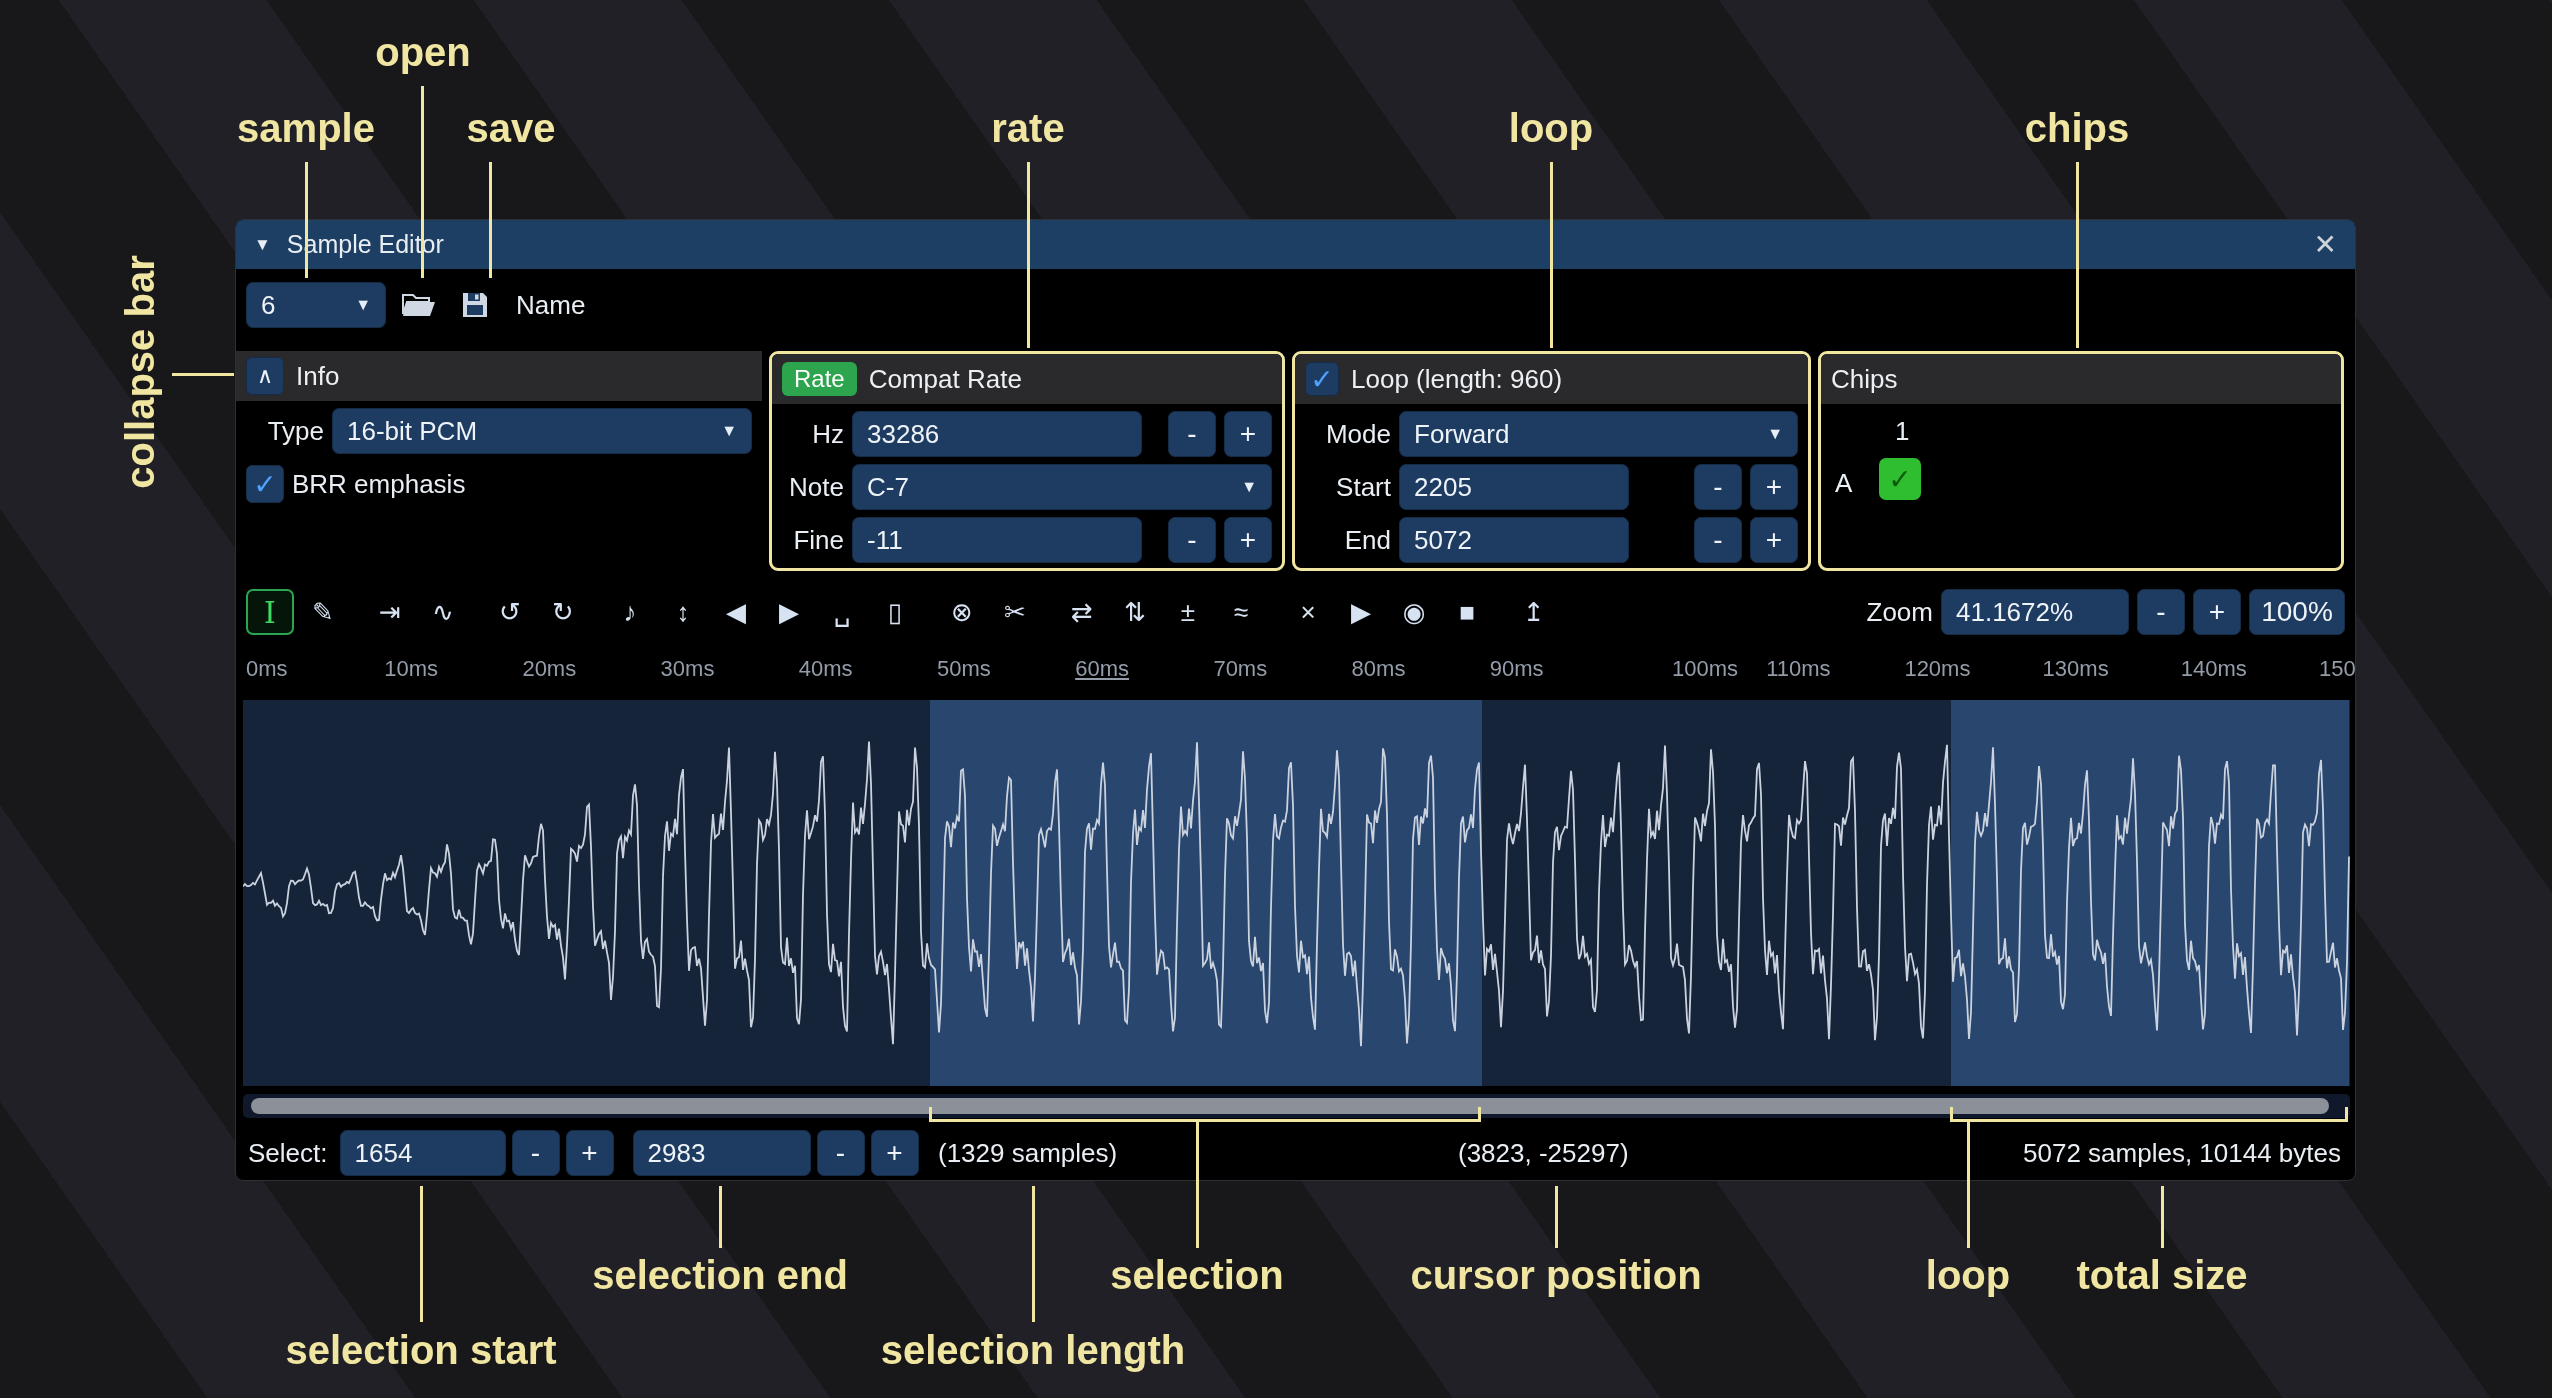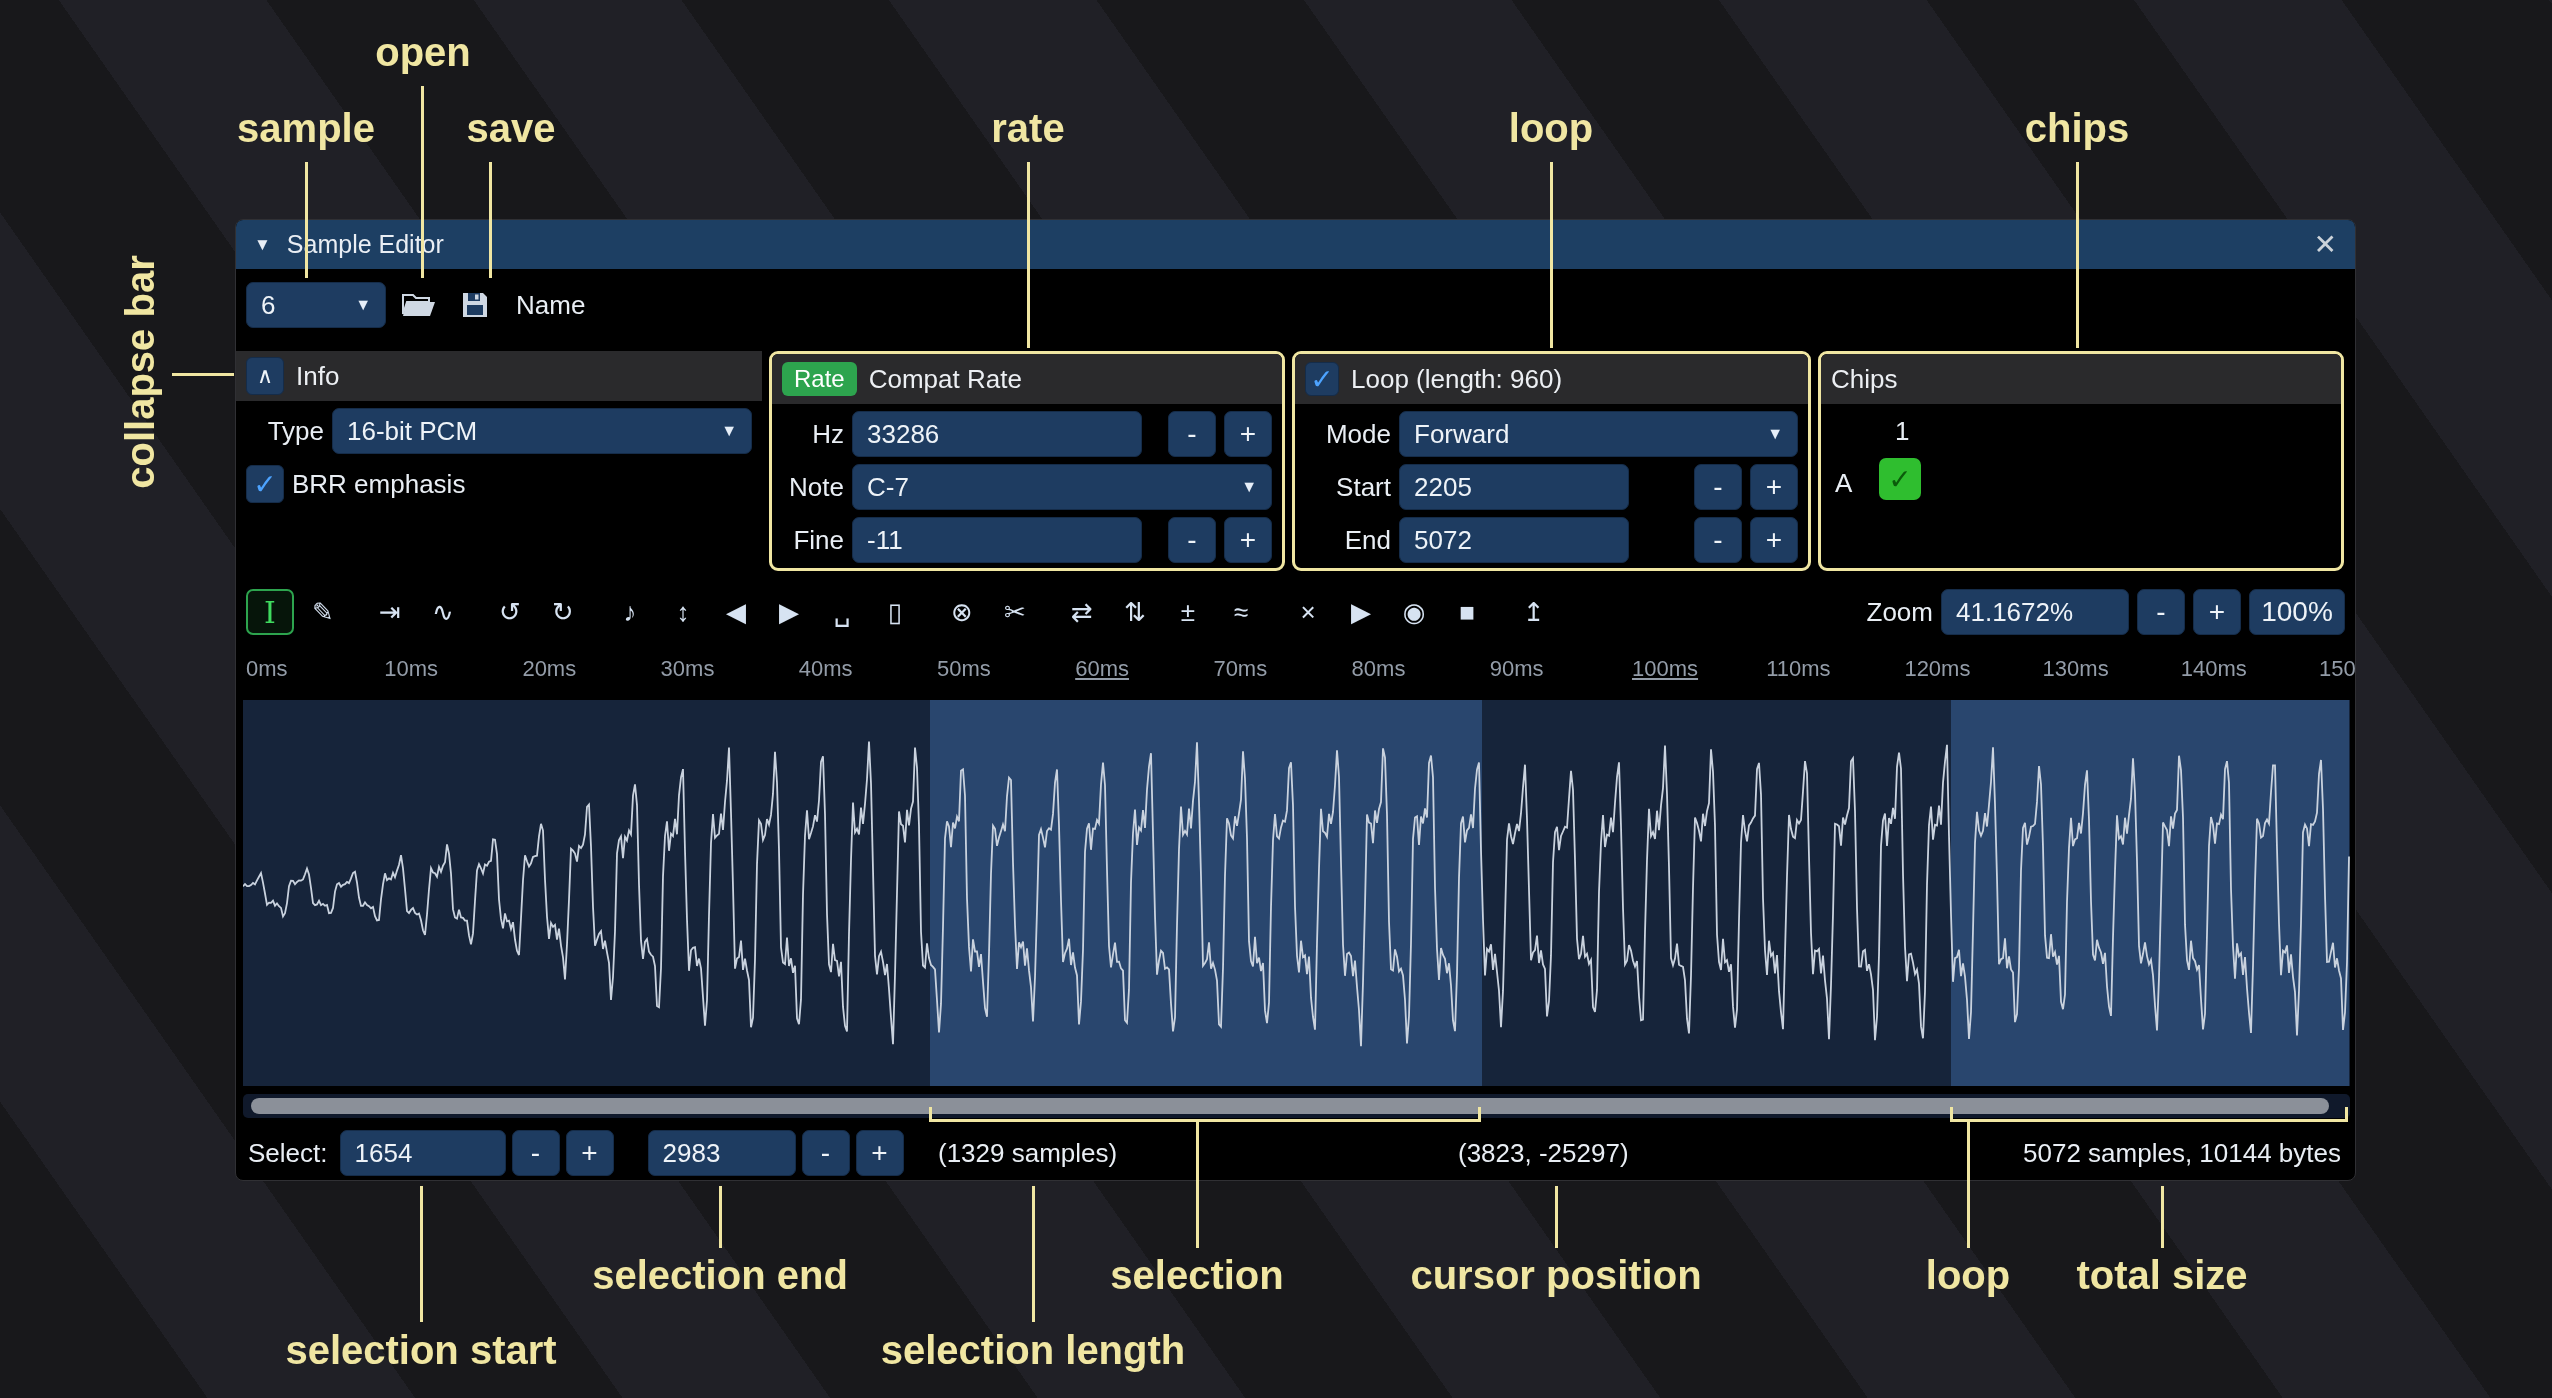--- a/index.html
+++ b/index.html
@@ -294,7 +294,7 @@
       <span class="tick" style="left: 977.4px;">70ms</span>
       <span class="tick" style="left: 1115.6px;">80ms</span>
       <span class="tick" style="left: 1253.8px;">90ms</span>
-      <span class="tick" style="left: 1396px; text-decoration: underline;">100ms</span>
+      <span class="tick" style="left: 1436px;">100ms</span>
       <span class="tick" style="left: 1530.2px;">110ms</span>
       <span class="tick" style="left: 1668.4px;">120ms</span>
       <span class="tick" style="left: 1806.6px;">130ms</span>

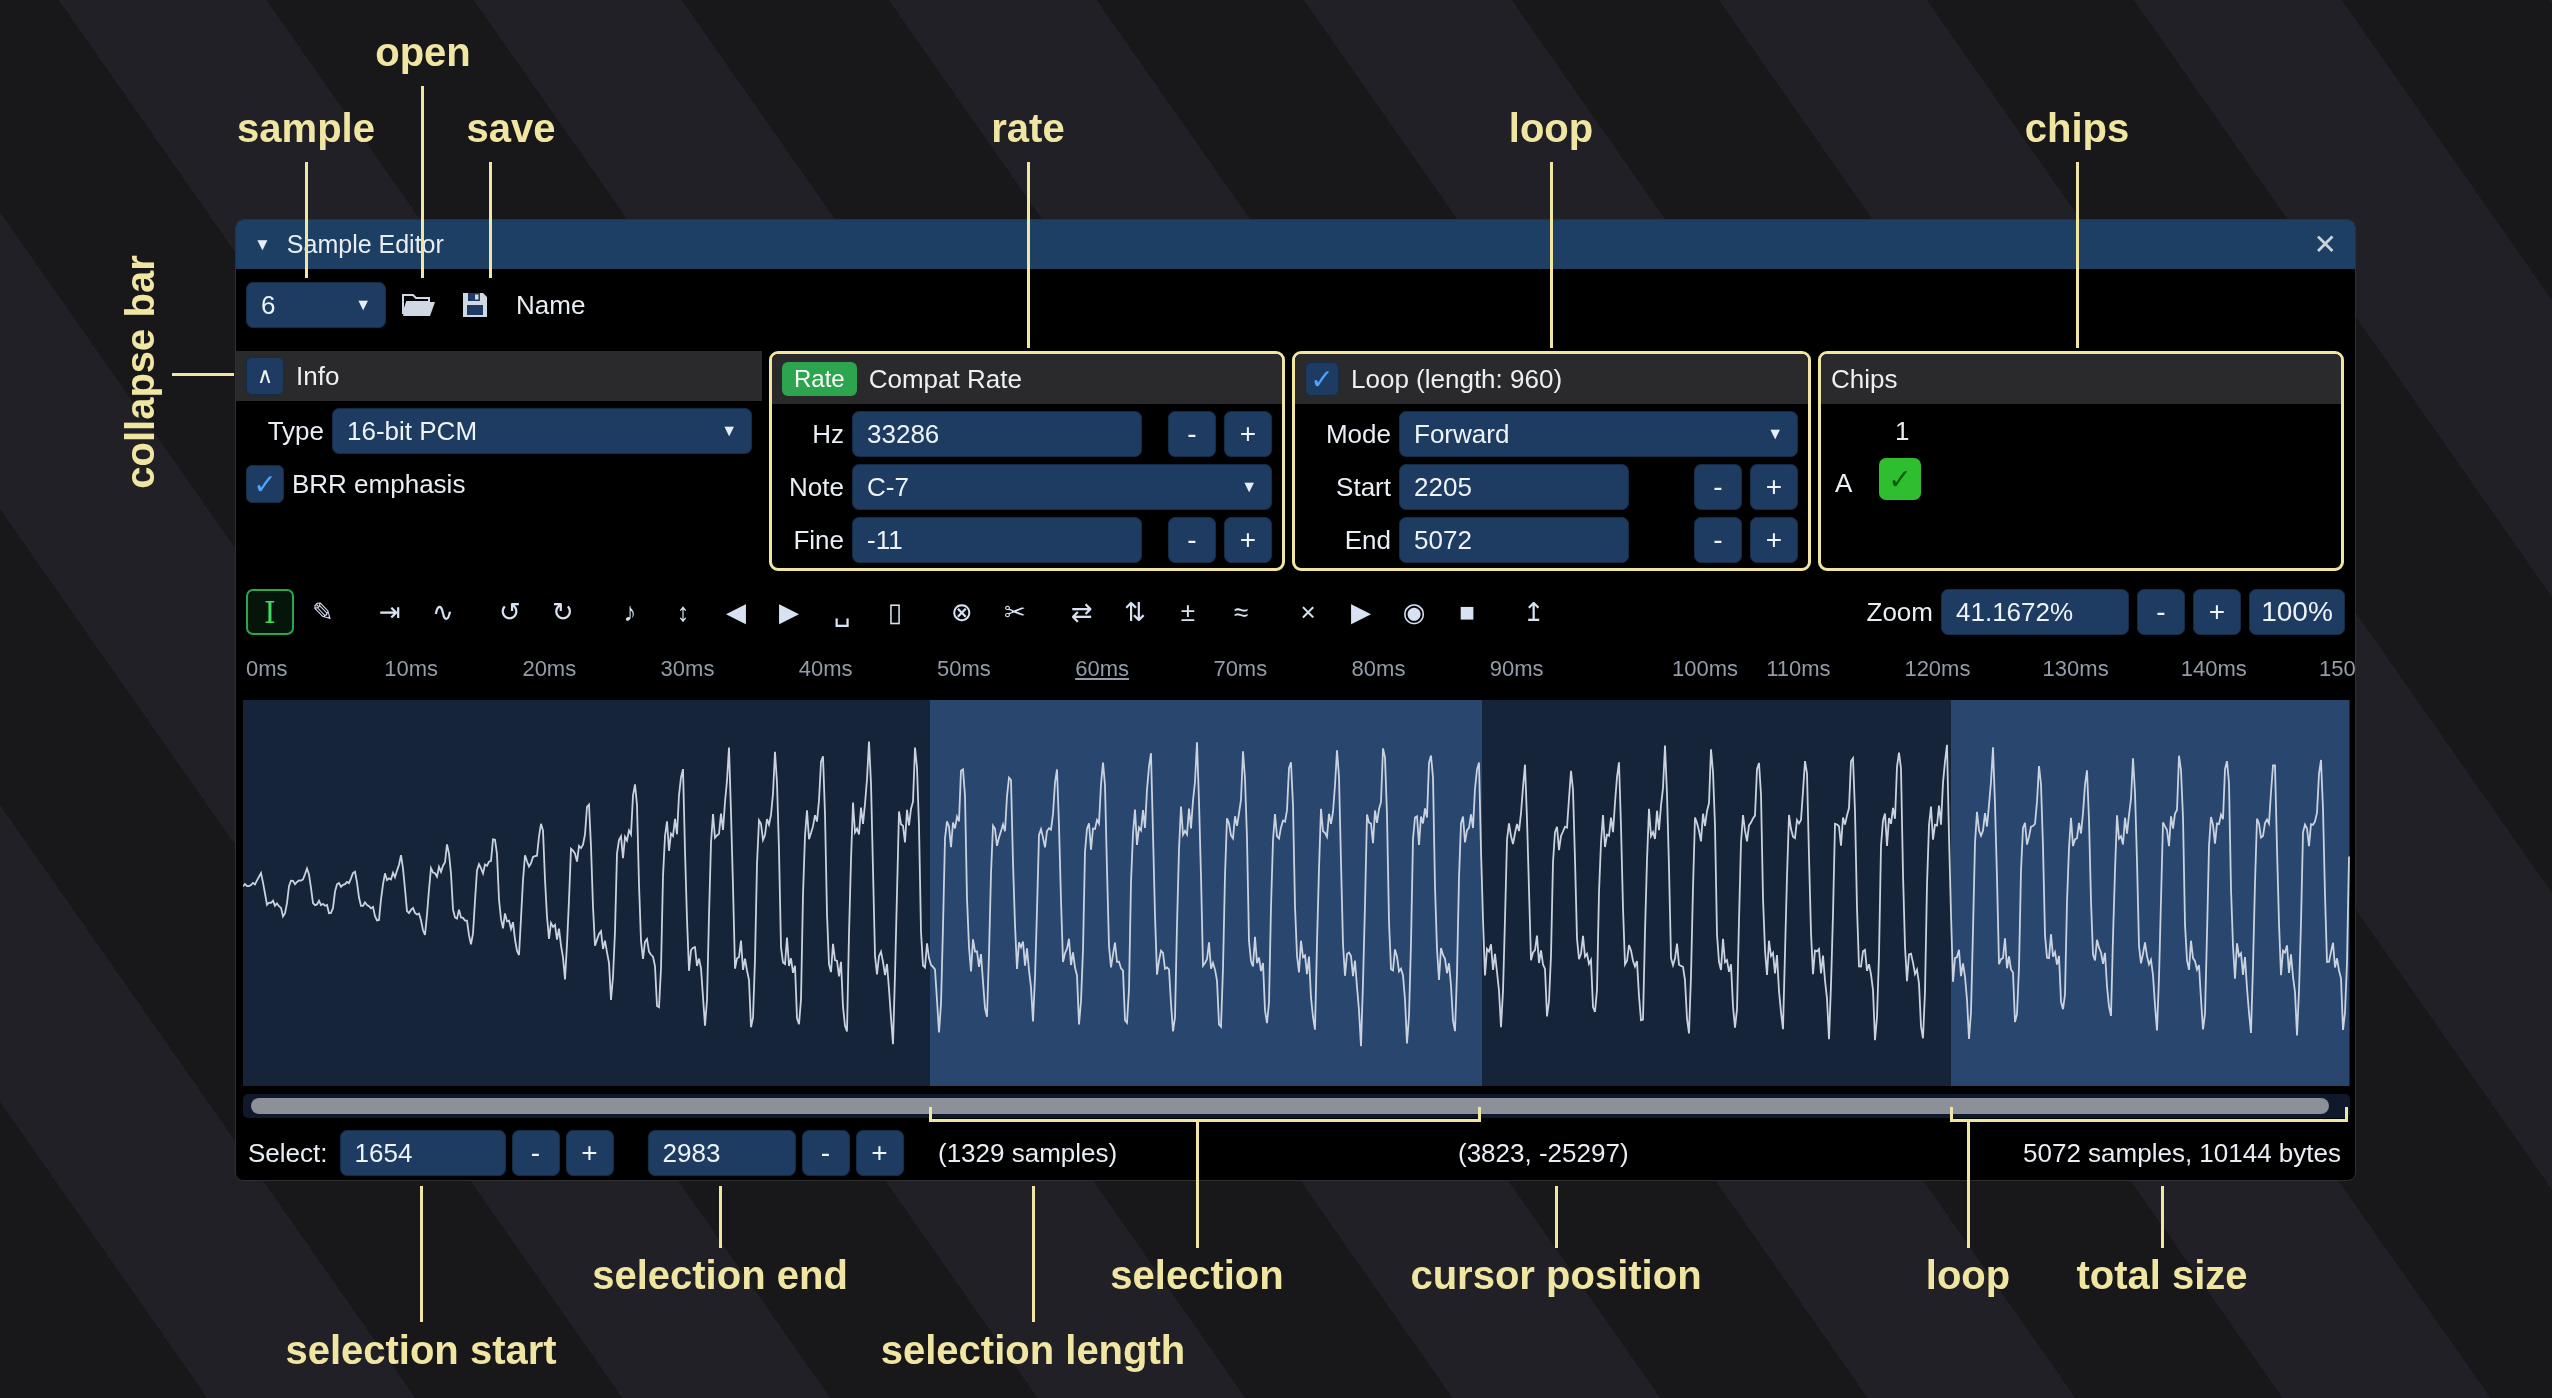--- a/index.html
+++ b/index.html
@@ -321,7 +321,7 @@
     </div>
     <div class="sq">-</div>
     <div class="sq">+</div>
-    <div class="field" style="width:148px;margin-left:28px">
+    <div class="field" style="width:178px;margin-left:13px">
       <span>2983</span>
     </div>
     <div class="sq">-</div>

